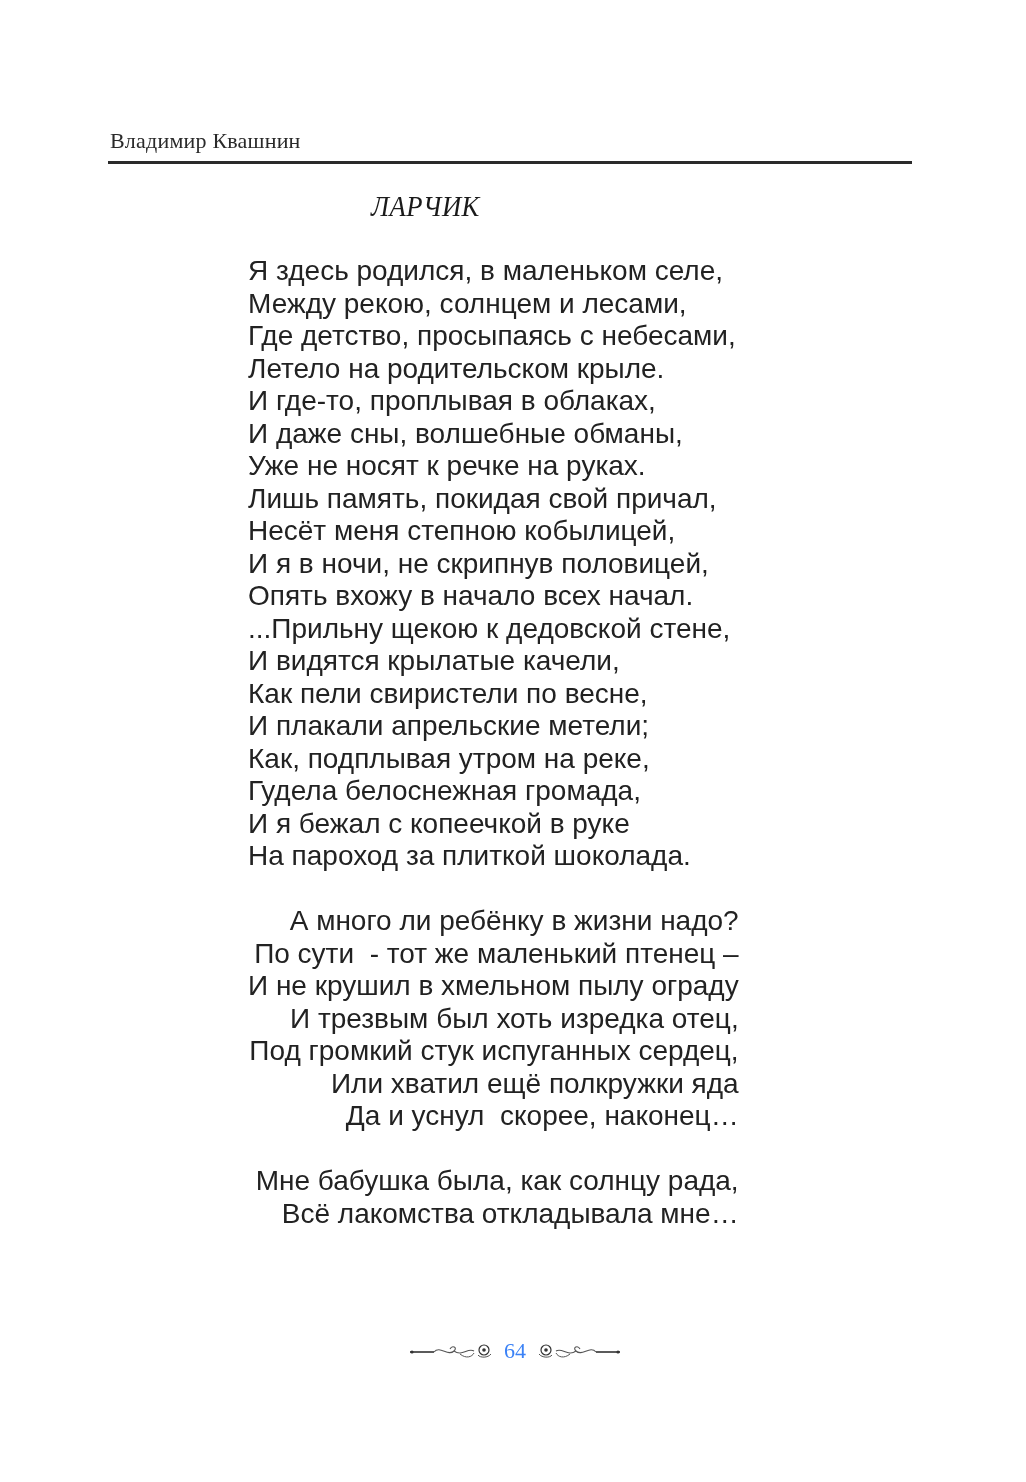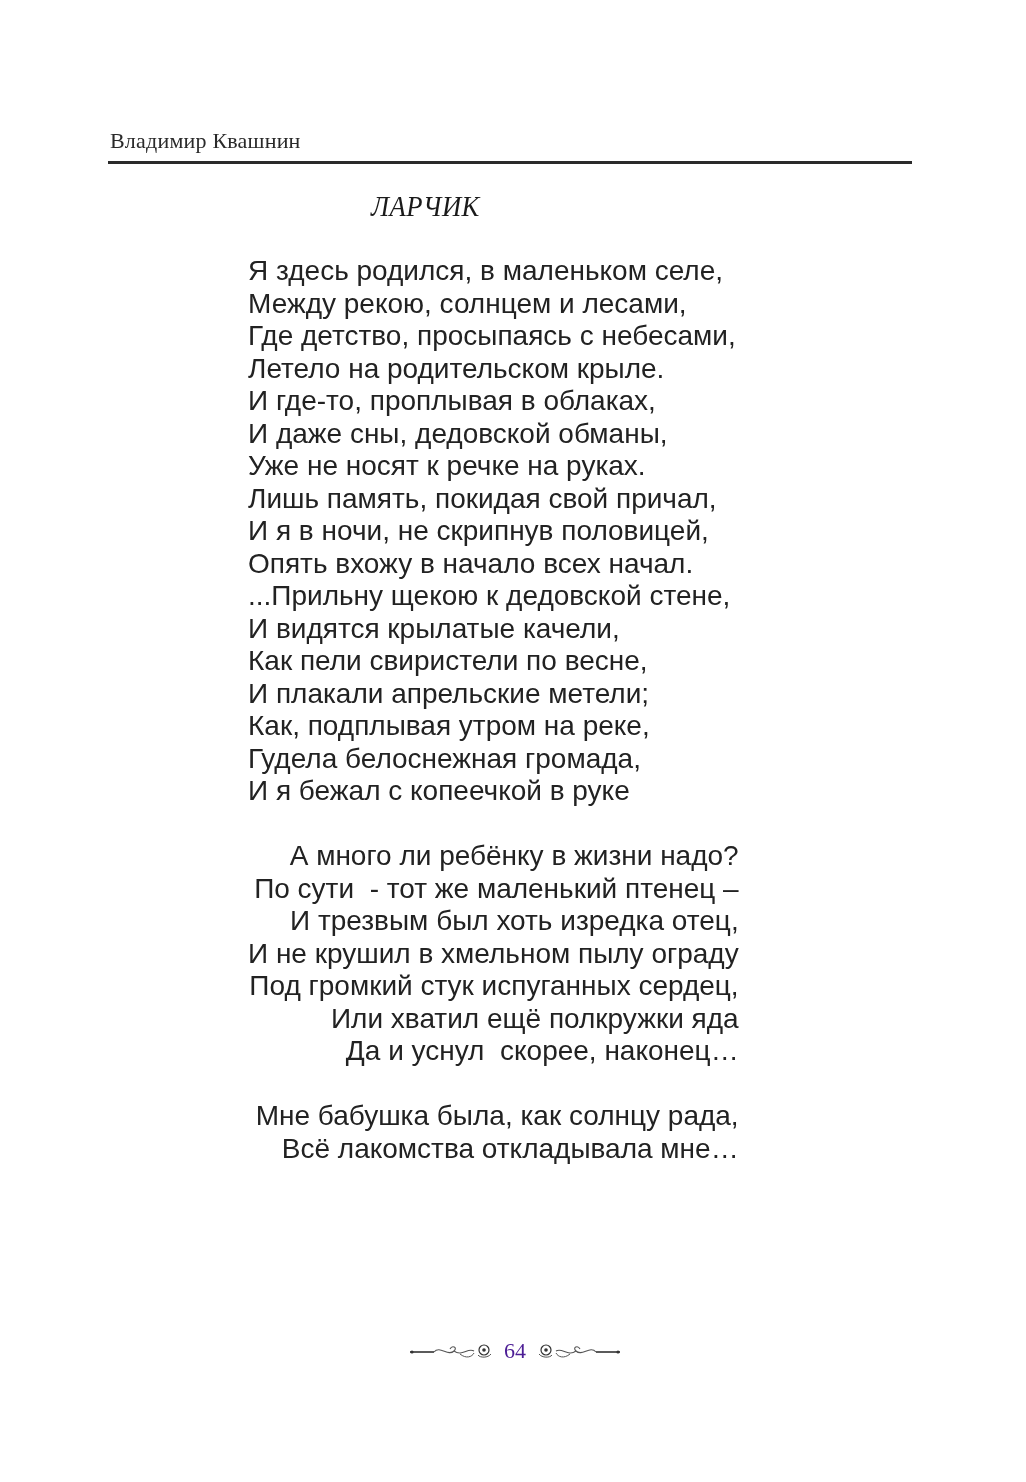--- a/index.html
+++ b/index.html
@@ -52,7 +52,7 @@
     <div class="line">Где детство, просыпаясь с небесами,</div>
     <div class="line">Летело на родительском крыле.</div>
     <div class="line">И где-то, проплывая в облаках,</div>
-    <div class="line">И даже сны, дедовской обманы,</div>
+    <div class="line">И даже сны, волшебные обманы,</div>
     <div class="line">Уже не носят к речке на руках.</div>
     <div class="line">Лишь память, покидая свой причал,</div>
     <div class="line">И я в ночи, не скрипнув половицей,</div>

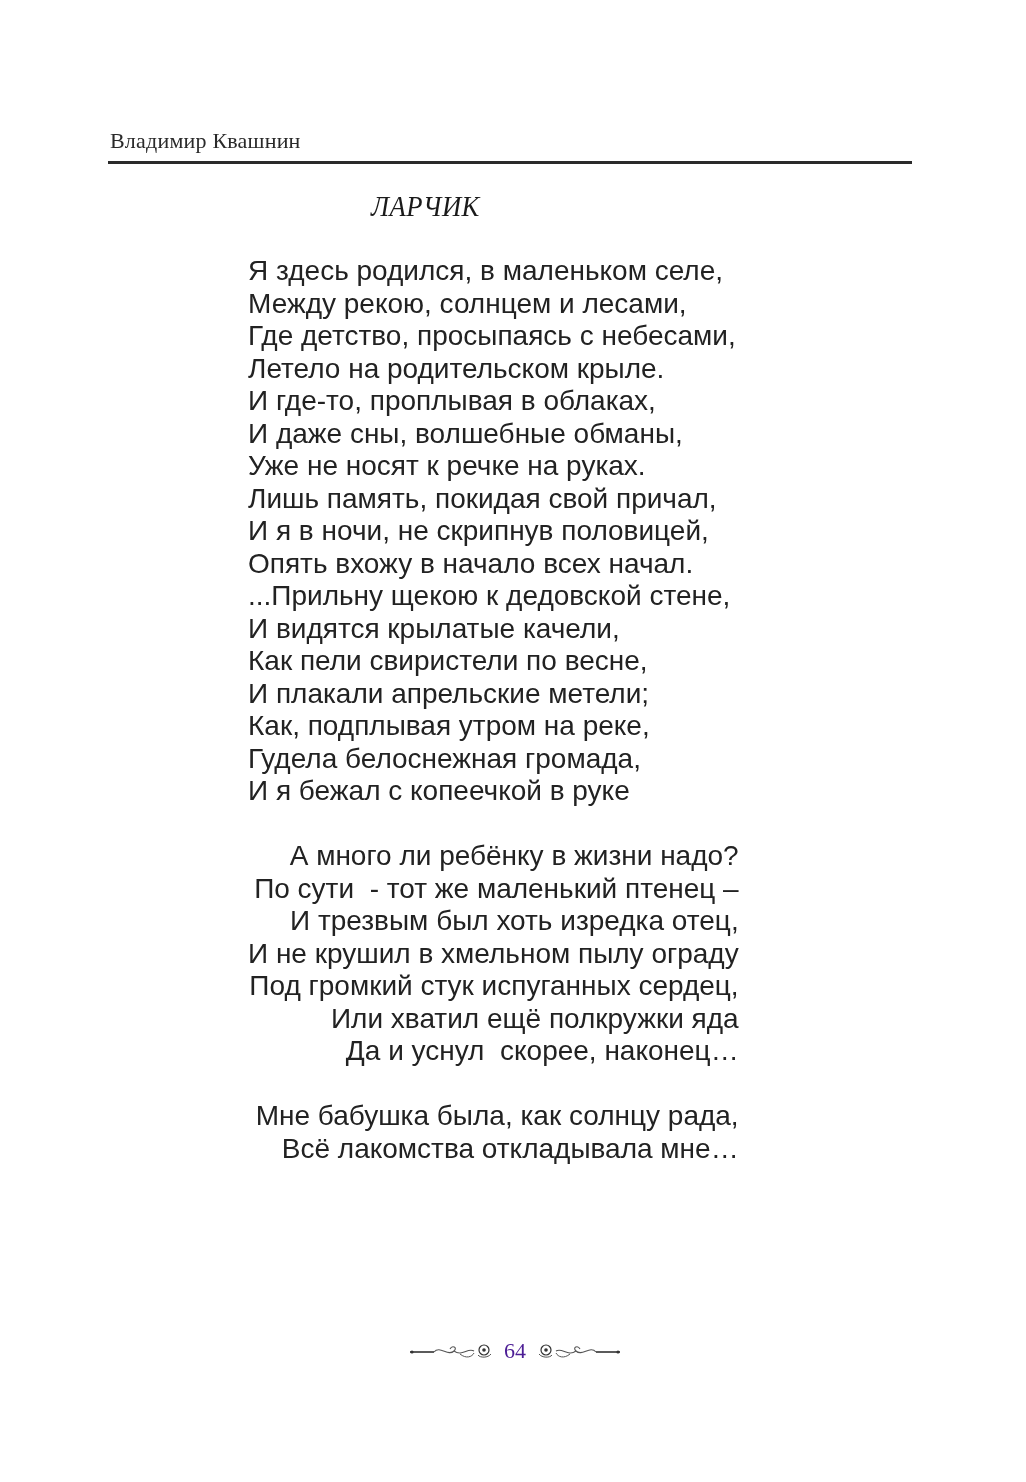--- a/index.html
+++ b/index.html
@@ -55,6 +55,7 @@
     <div class="line">И даже сны, волшебные обманы,</div>
     <div class="line">Уже не носят к речке на руках.</div>
     <div class="line">Лишь память, покидая свой причал,</div>
+    <div class="line">Несёт меня степною кобылицей,</div>
     <div class="line">И я в ночи, не скрипнув половицей,</div>
     <div class="line">Опять вхожу в начало всех начал.</div>
     <div class="line">...Прильну щекою к дедовской стене,</div>

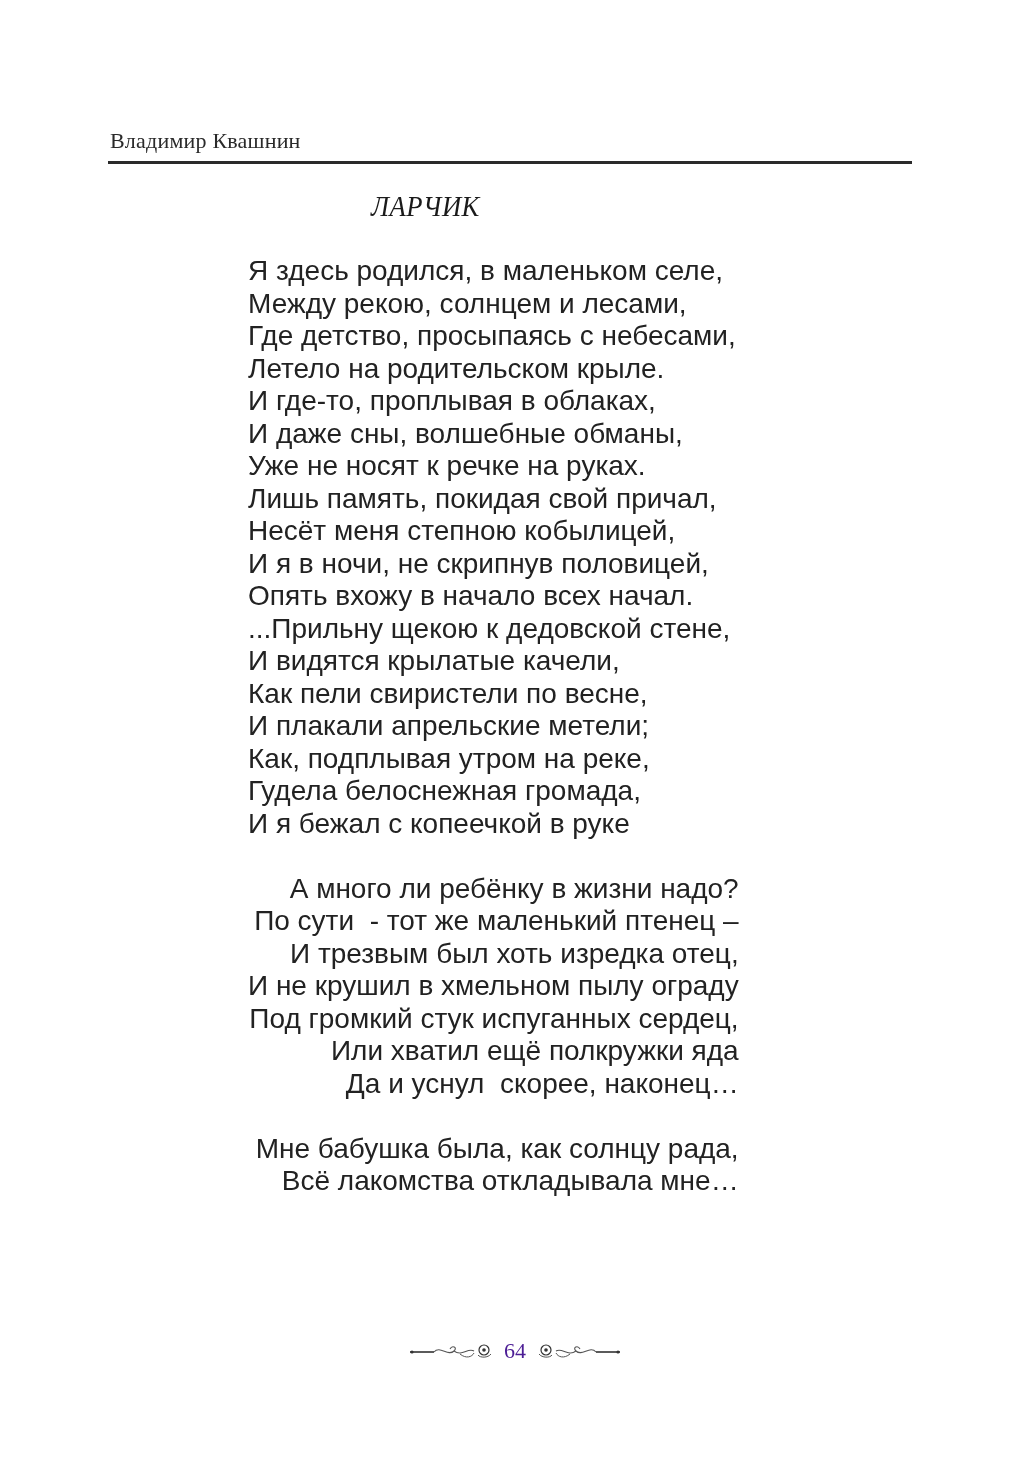--- a/index.html
+++ b/index.html
@@ -65,6 +65,7 @@
     <div class="line">Как, подплывая утром на реке,</div>
     <div class="line">Гудела белоснежная громада,</div>
     <div class="line">И я бежал с копеечкой в руке</div>
+    <div class="line">На пароход за плиткой шоколада.</div>
   </div>
   <div class="stanza">
     <div class="line">А много ли ребёнку в жизни надо?</div>

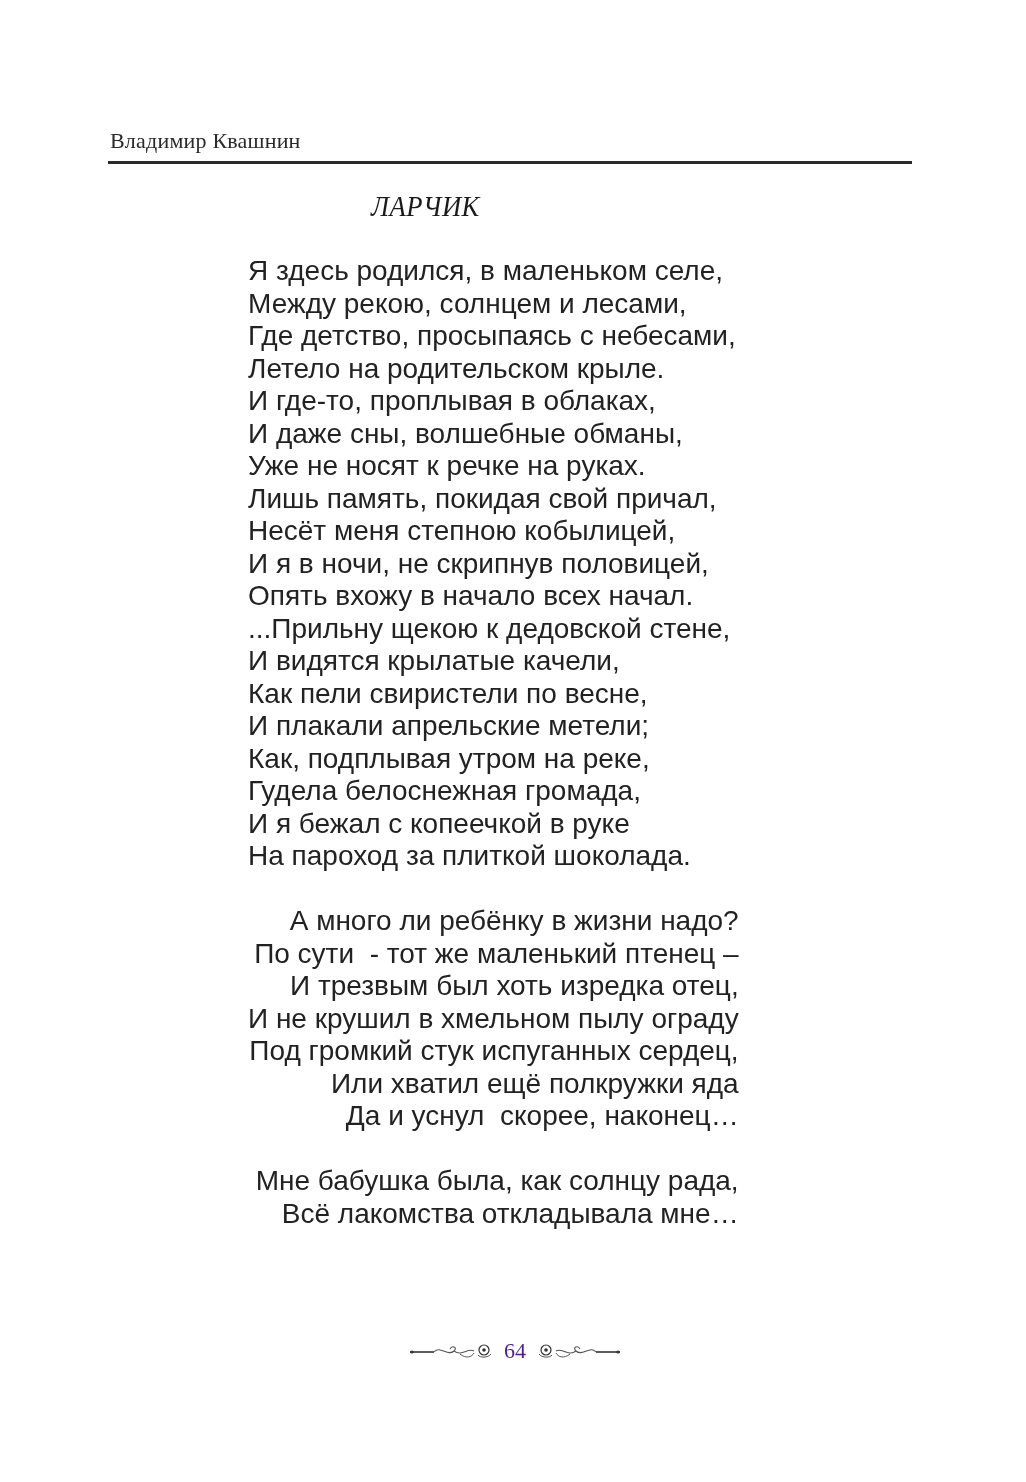--- a/index.html
+++ b/index.html
@@ -70,8 +70,8 @@
   <div class="stanza">
     <div class="line">А много ли ребёнку в жизни надо?</div>
     <div class="line">По сути  - тот же маленький птенец –</div>
+    <div class="line">И не крушил в хмельном пылу ограду</div>
     <div class="line">И трезвым был хоть изредка отец,</div>
-    <div class="line">И не крушил в хмельном пылу ограду</div>
     <div class="line">Под громкий стук испуганных сердец,</div>
     <div class="line">Или хватил ещё полкружки яда</div>
     <div class="line">Да и уснул  скорее, наконец…</div>

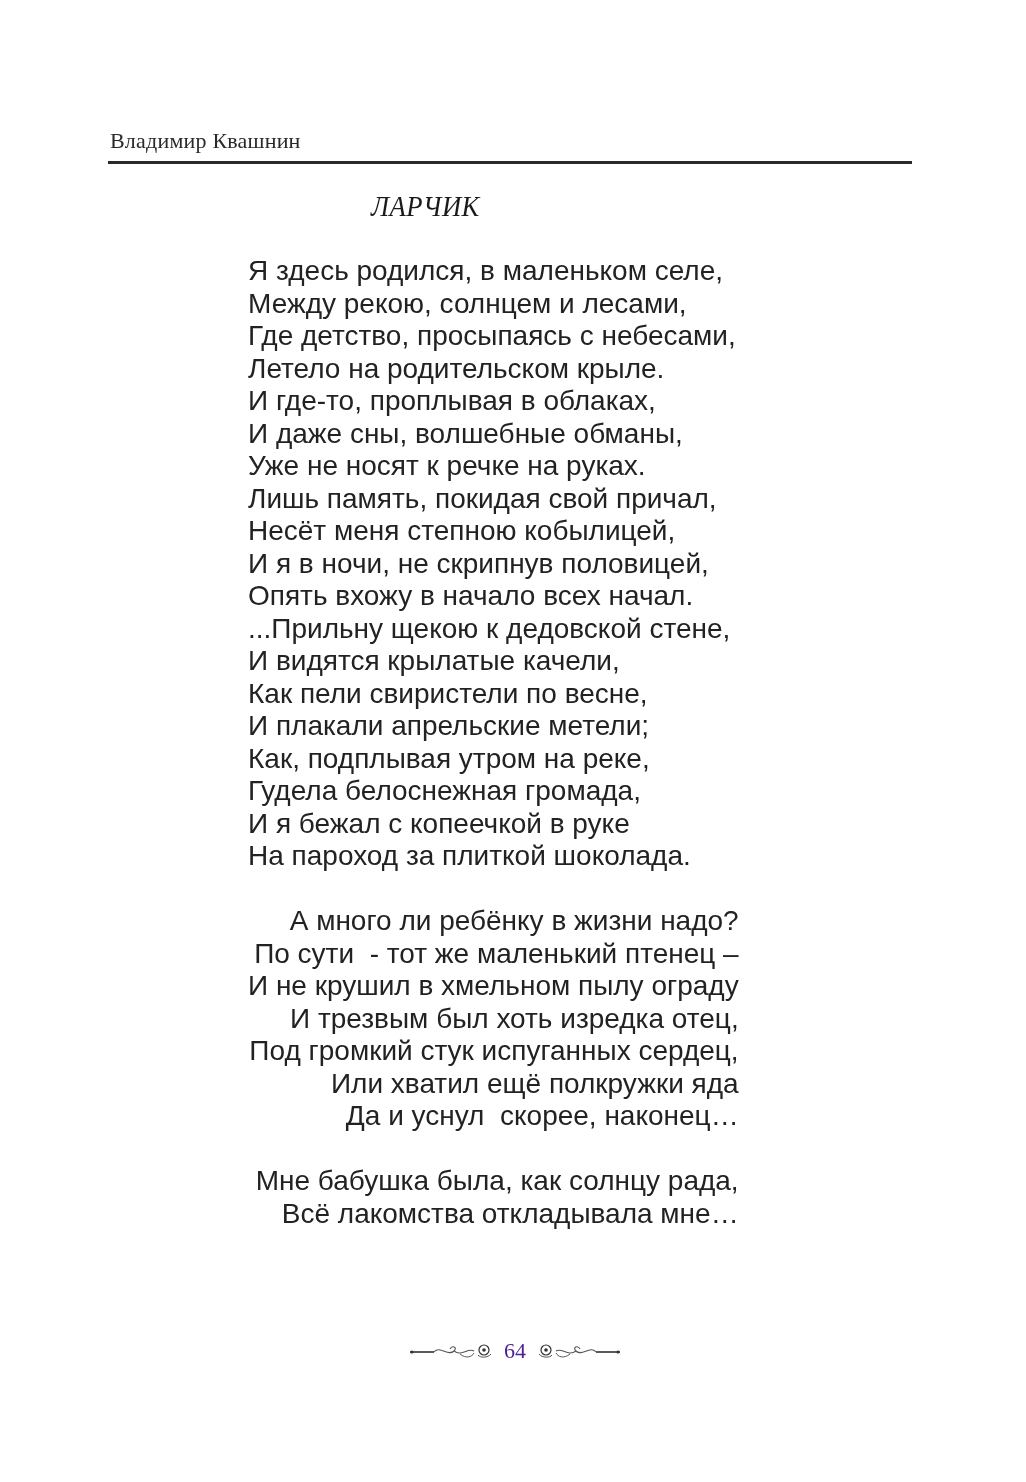--- a/index.html
+++ b/index.html
@@ -34,7 +34,7 @@
   .orn.right { transform: scaleX(-1); }
   .page-number {
     font-family: "Liberation Serif", "DejaVu Serif", serif;
-    font-size: 22px; color: #4c1d95; margin: 0 8px;
+    font-size: 22px; color: #3b82f6; margin: 0 8px;
   }
 </style>
 </head>

